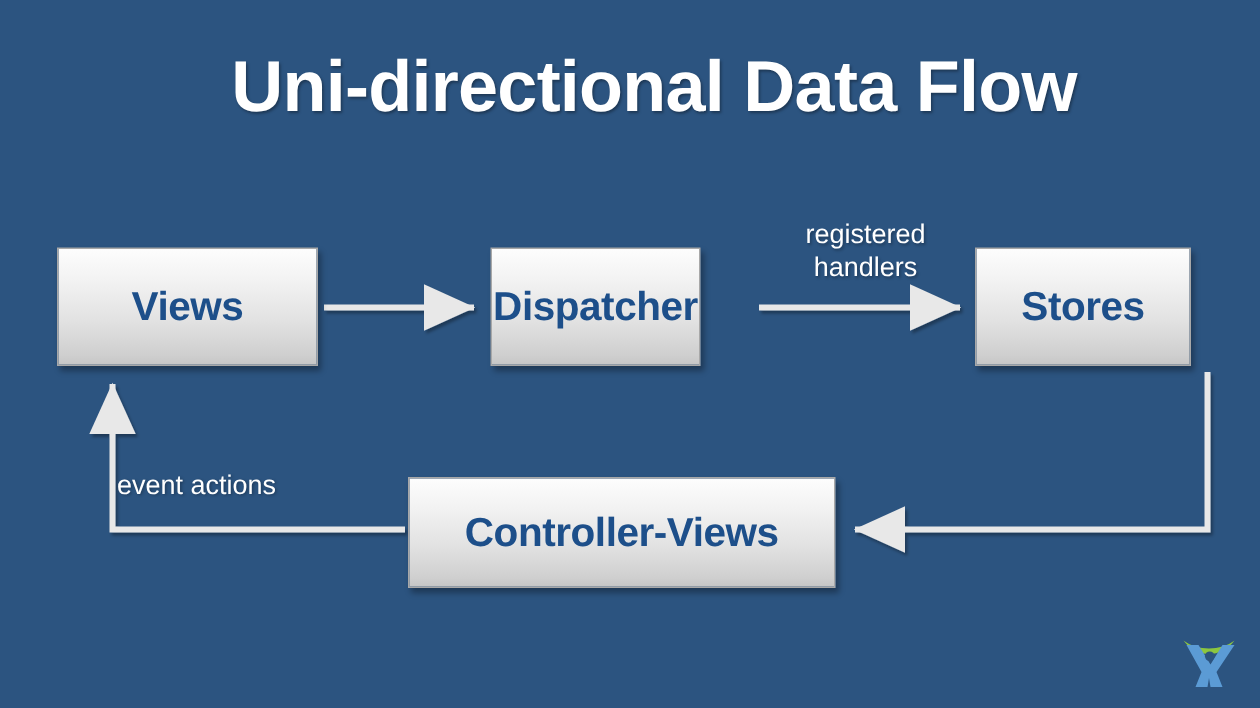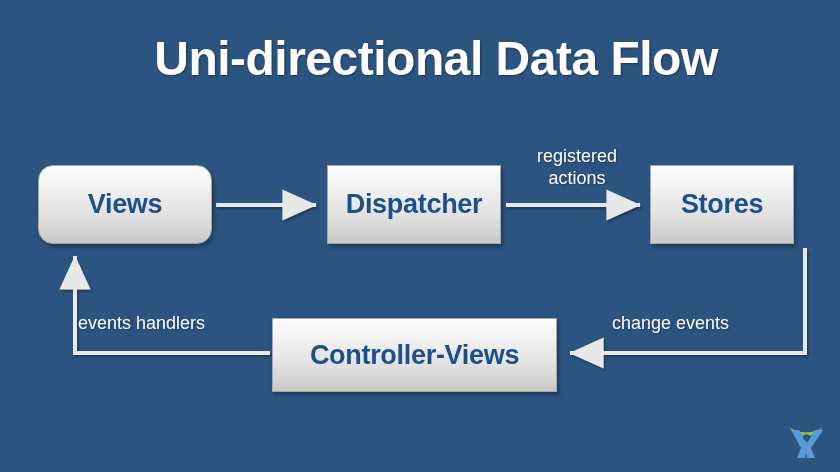--- a/index.html
+++ b/index.html
@@ -144,7 +144,7 @@
   </div>
 
   <div class="edge-label" id="label-registered-cb">registered
-actions</div>
+handlers</div>
   <div class="edge-label" id="label-change-events">change events</div>
   <div class="edge-label" id="label-event-handlers">events handlers</div>
 

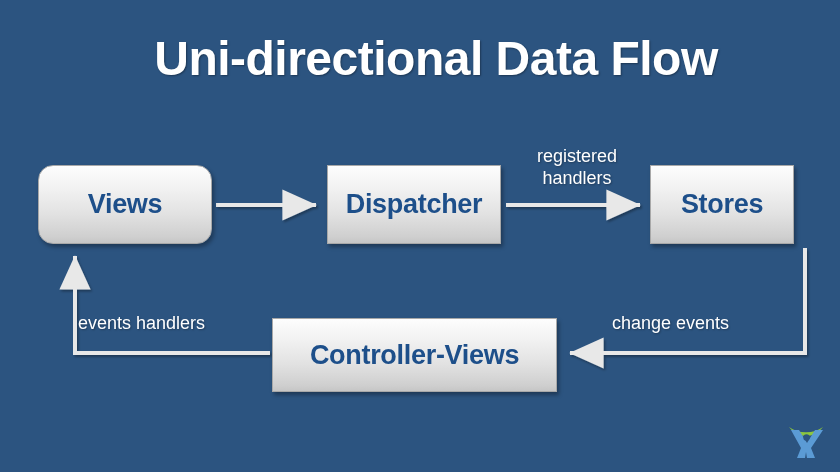--- a/index.html
+++ b/index.html
@@ -55,7 +55,7 @@
     white-space: nowrap;
   }
 
-  #node-views      { left: 38px;  top: 165px; width: 174px; height: 79px; border-radius: 15px; }
+  #node-views      { left: 38px;  top: 165px; width: 174px; height: 79px; }
   #node-dispatcher { left: 327px; top: 165px; width: 174px; height: 79px; }
   #node-stores     { left: 650px; top: 165px; width: 144px; height: 79px; }
   #node-controller { left: 272px; top: 318px; width: 285px; height: 74px; }

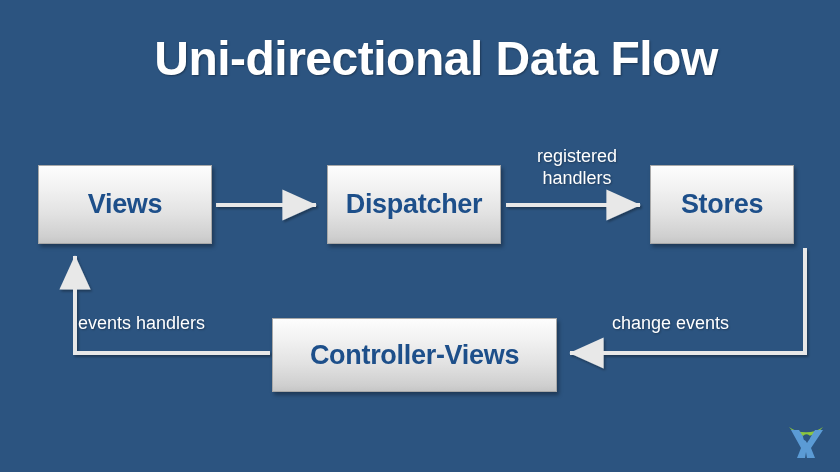--- a/index.html
+++ b/index.html
@@ -56,7 +56,7 @@
   }
 
   #node-views      { left: 38px;  top: 165px; width: 174px; height: 79px; }
-  #node-dispatcher { left: 327px; top: 165px; width: 174px; height: 79px; }
+  #node-dispatcher { left: 327px; top: 165px; width: 140px; height: 79px; }
   #node-stores     { left: 650px; top: 165px; width: 144px; height: 79px; }
   #node-controller { left: 272px; top: 318px; width: 285px; height: 74px; }
 

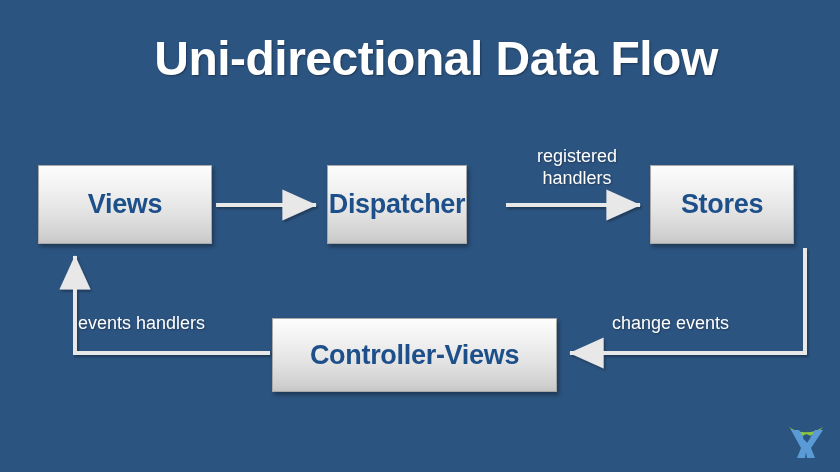--- a/index.html
+++ b/index.html
@@ -146,7 +146,7 @@
   <div class="edge-label" id="label-registered-cb">registered
 handlers</div>
   <div class="edge-label" id="label-change-events">change events</div>
-  <div class="edge-label" id="label-event-handlers">events handlers</div>
+  <div class="edge-label" id="label-event-handlers">event actions</div>
 
   <svg id="logo" viewBox="0 0 52 52" xmlns="http://www.w3.org/2000/svg">
     <path d="M9,13 C18,25 34,25 43,13 C34,20 18,20 9,13 Z" fill="#8cc63f"></path>

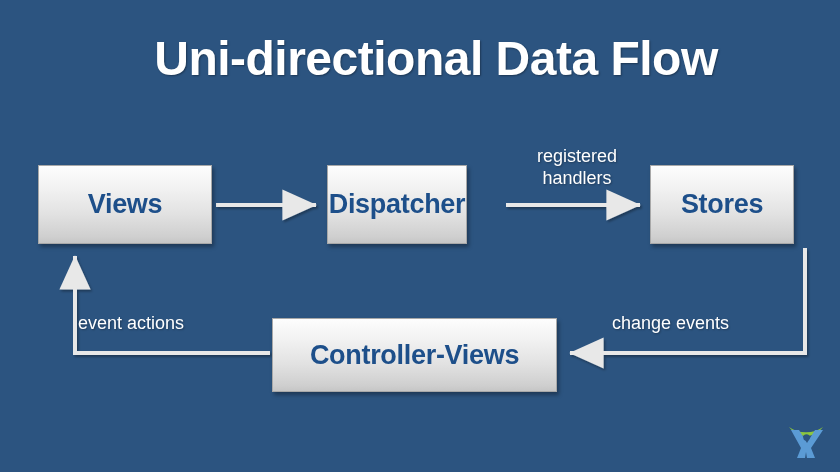--- a/index.html
+++ b/index.html
@@ -145,7 +145,6 @@
 
   <div class="edge-label" id="label-registered-cb">registered
 handlers</div>
-  <div class="edge-label" id="label-change-events">change events</div>
   <div class="edge-label" id="label-event-handlers">event actions</div>
 
   <svg id="logo" viewBox="0 0 52 52" xmlns="http://www.w3.org/2000/svg">

